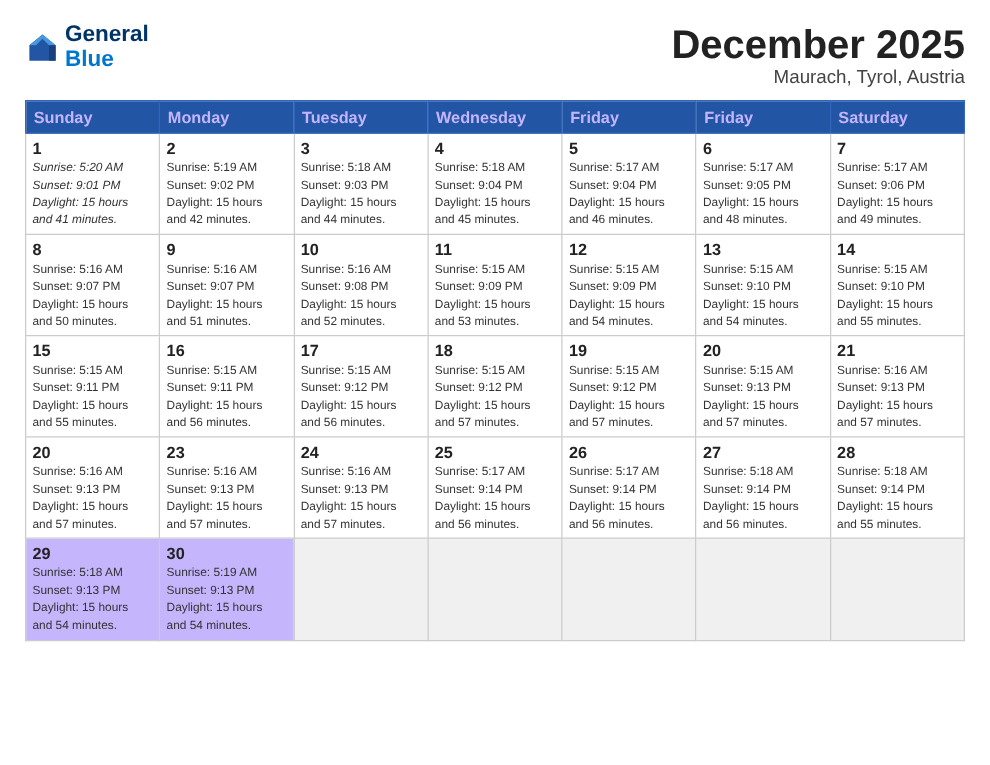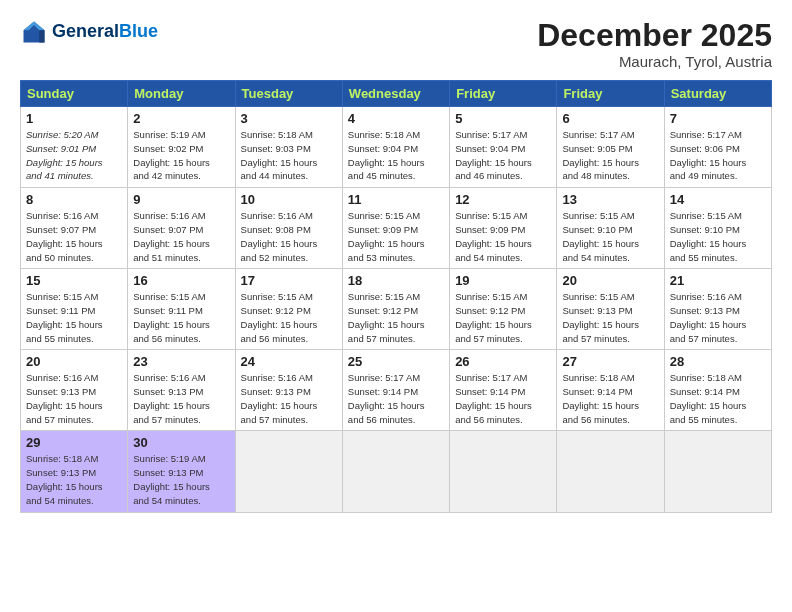--- a/index.html
+++ b/index.html
@@ -104,7 +104,7 @@
         <polygon points="16,4 28,14 22,14 16,8 10,14 4,14" fill="#4499dd"></polygon>
         <polygon points="22,14 28,14 28,28 22,28" fill="#1a3f7a"></polygon>
       </svg>
-      <div style="display:flex;flex-direction:row;line-height:1.15">
+      <div style="display:flex;flex-direction:column;line-height:1.15">
         <span class="logo-text">General</span>
         <span class="logo-text" style="color:#0077cc">Blue</span>
       </div>

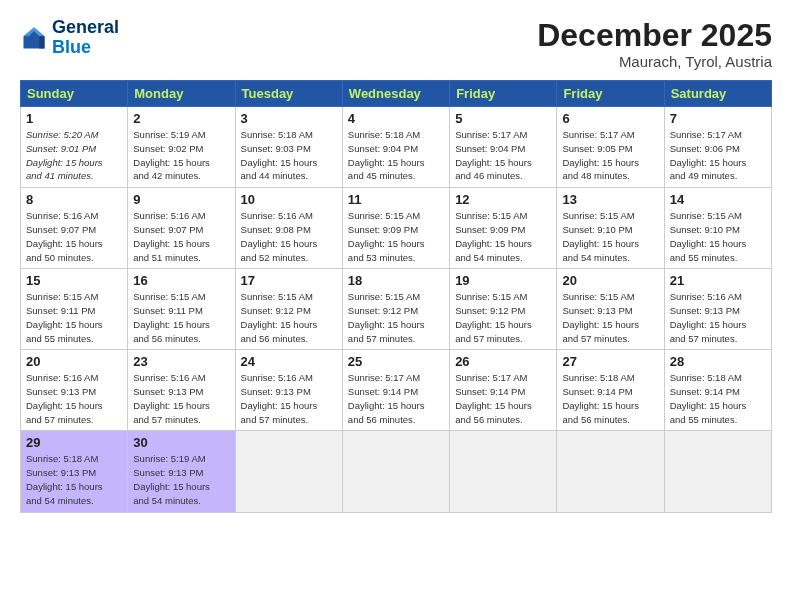--- a/index.html
+++ b/index.html
@@ -57,7 +57,7 @@
     }
     .calendar th {
       background: #2255a4;
-      color: #bef264;
+      color: #c4b5fd;
       font-size: 13px;
       font-weight: bold;
       text-align: left;

